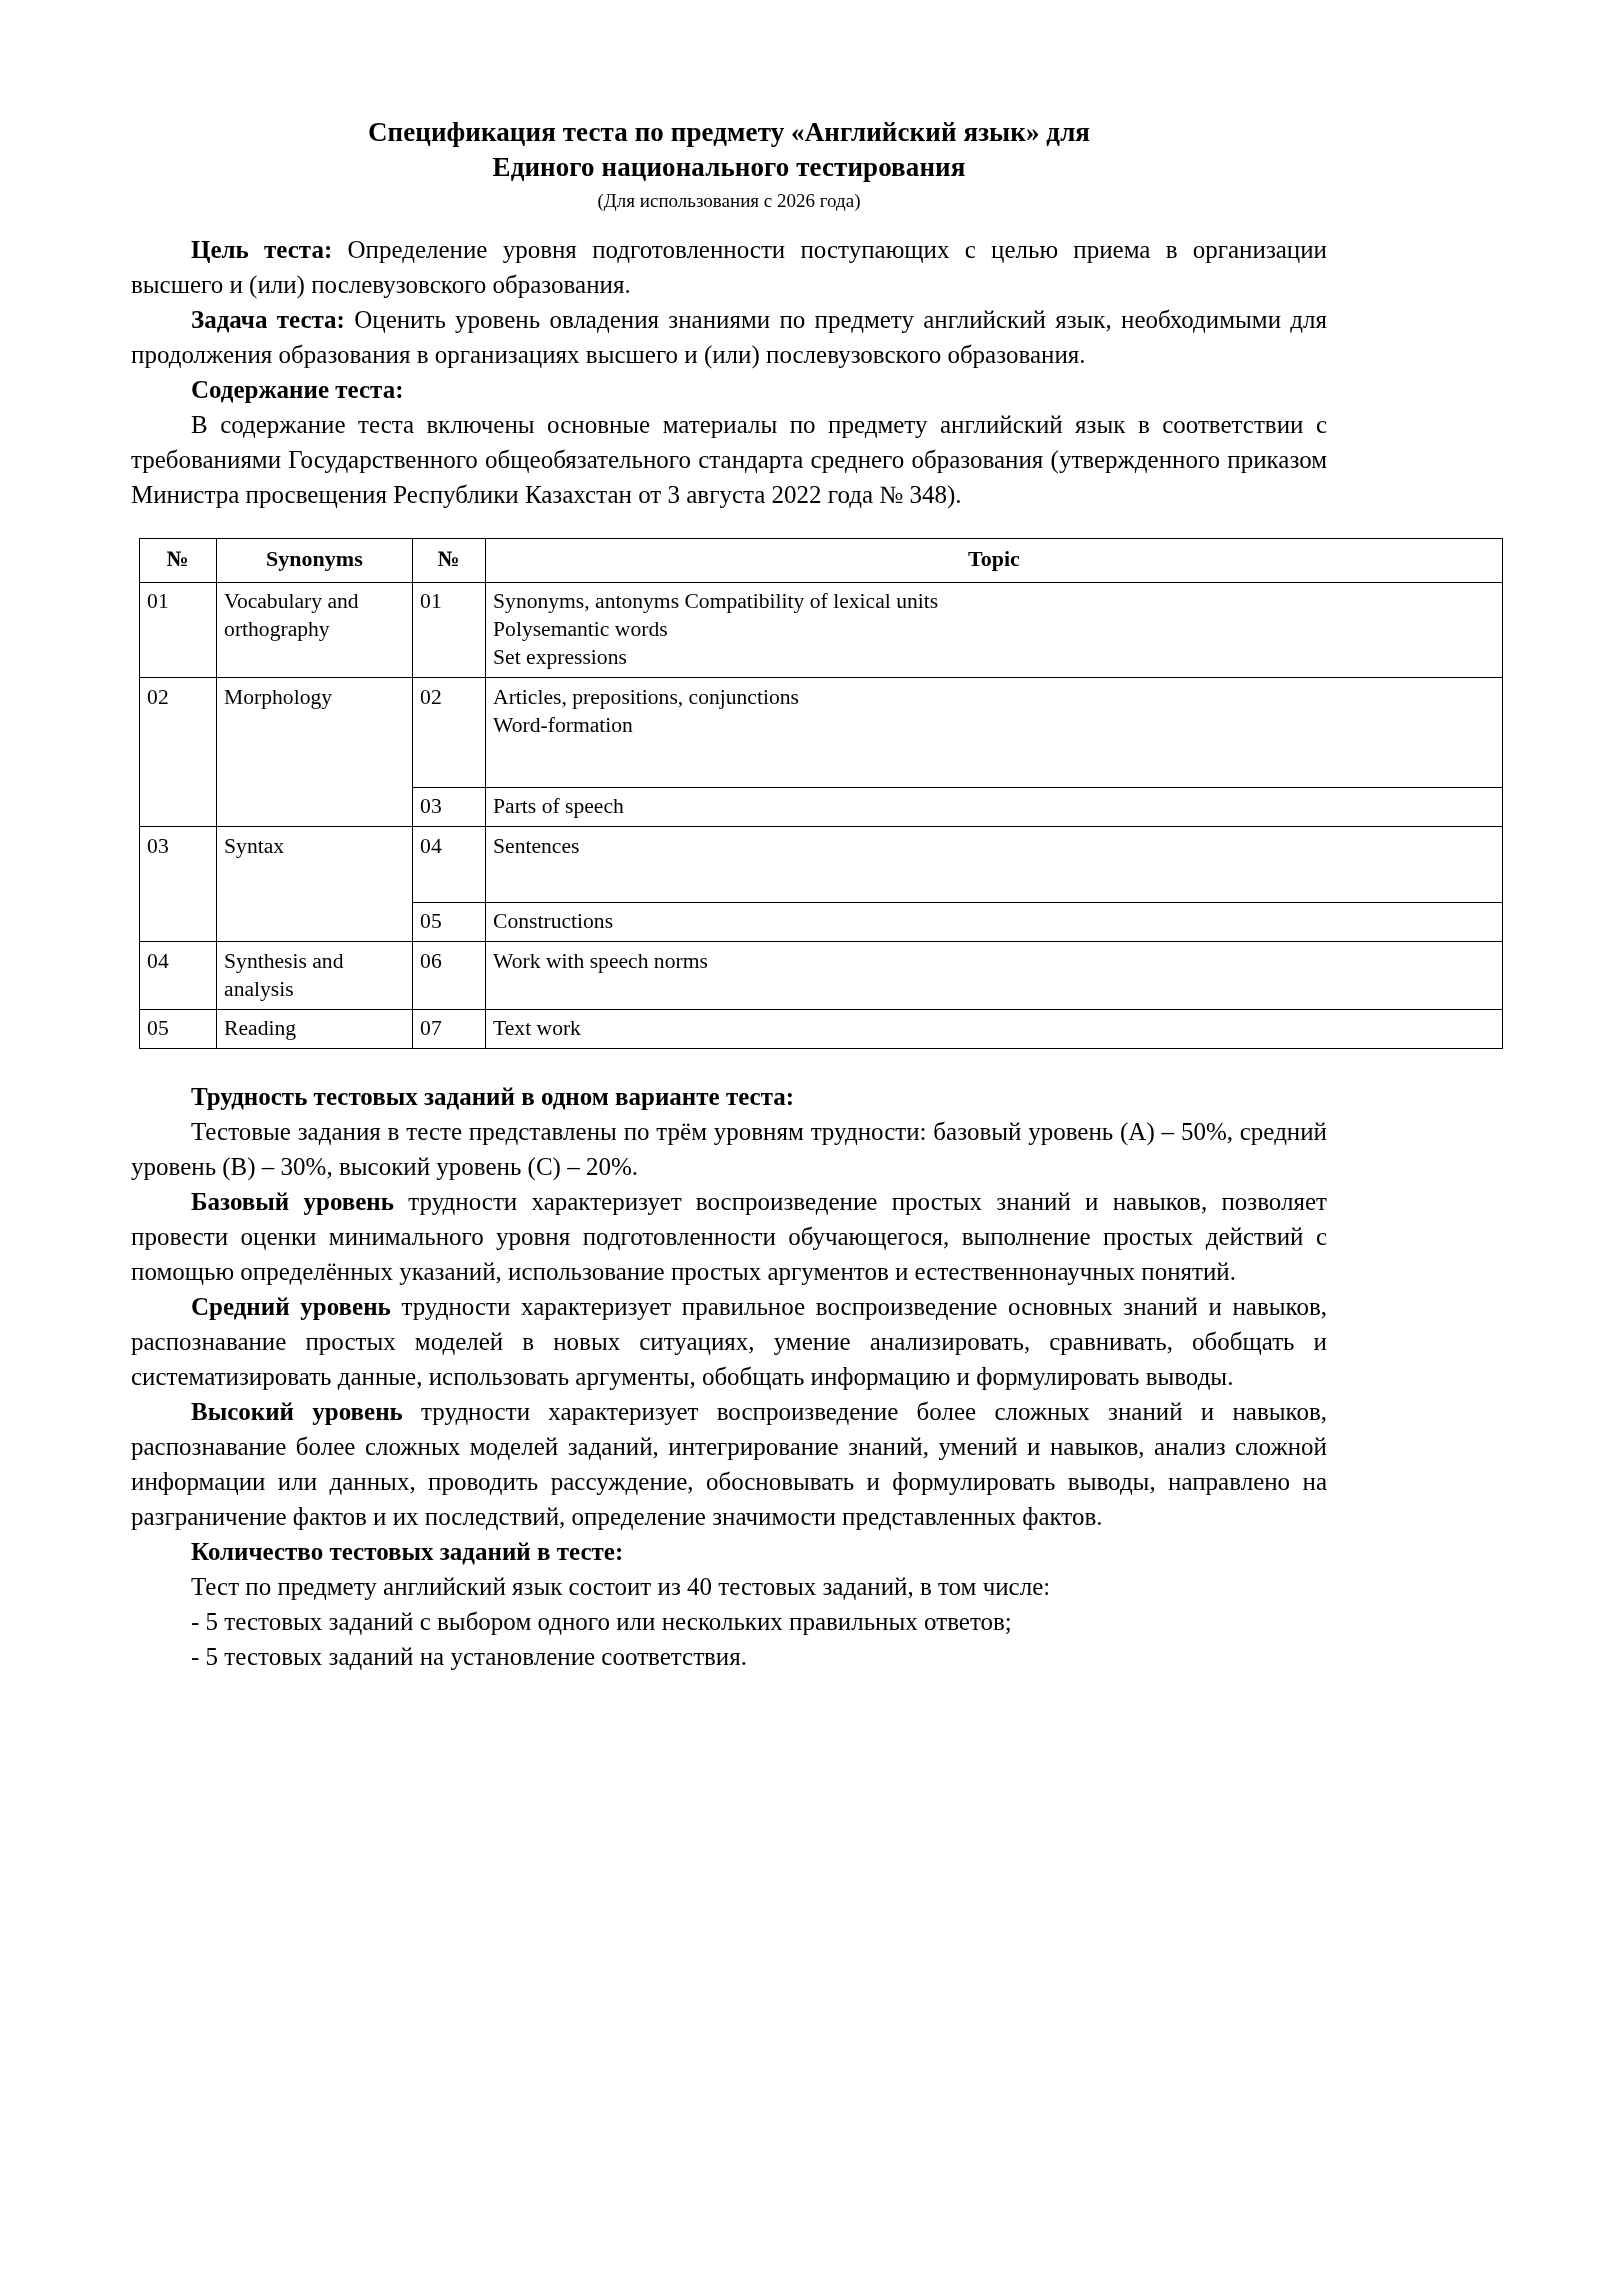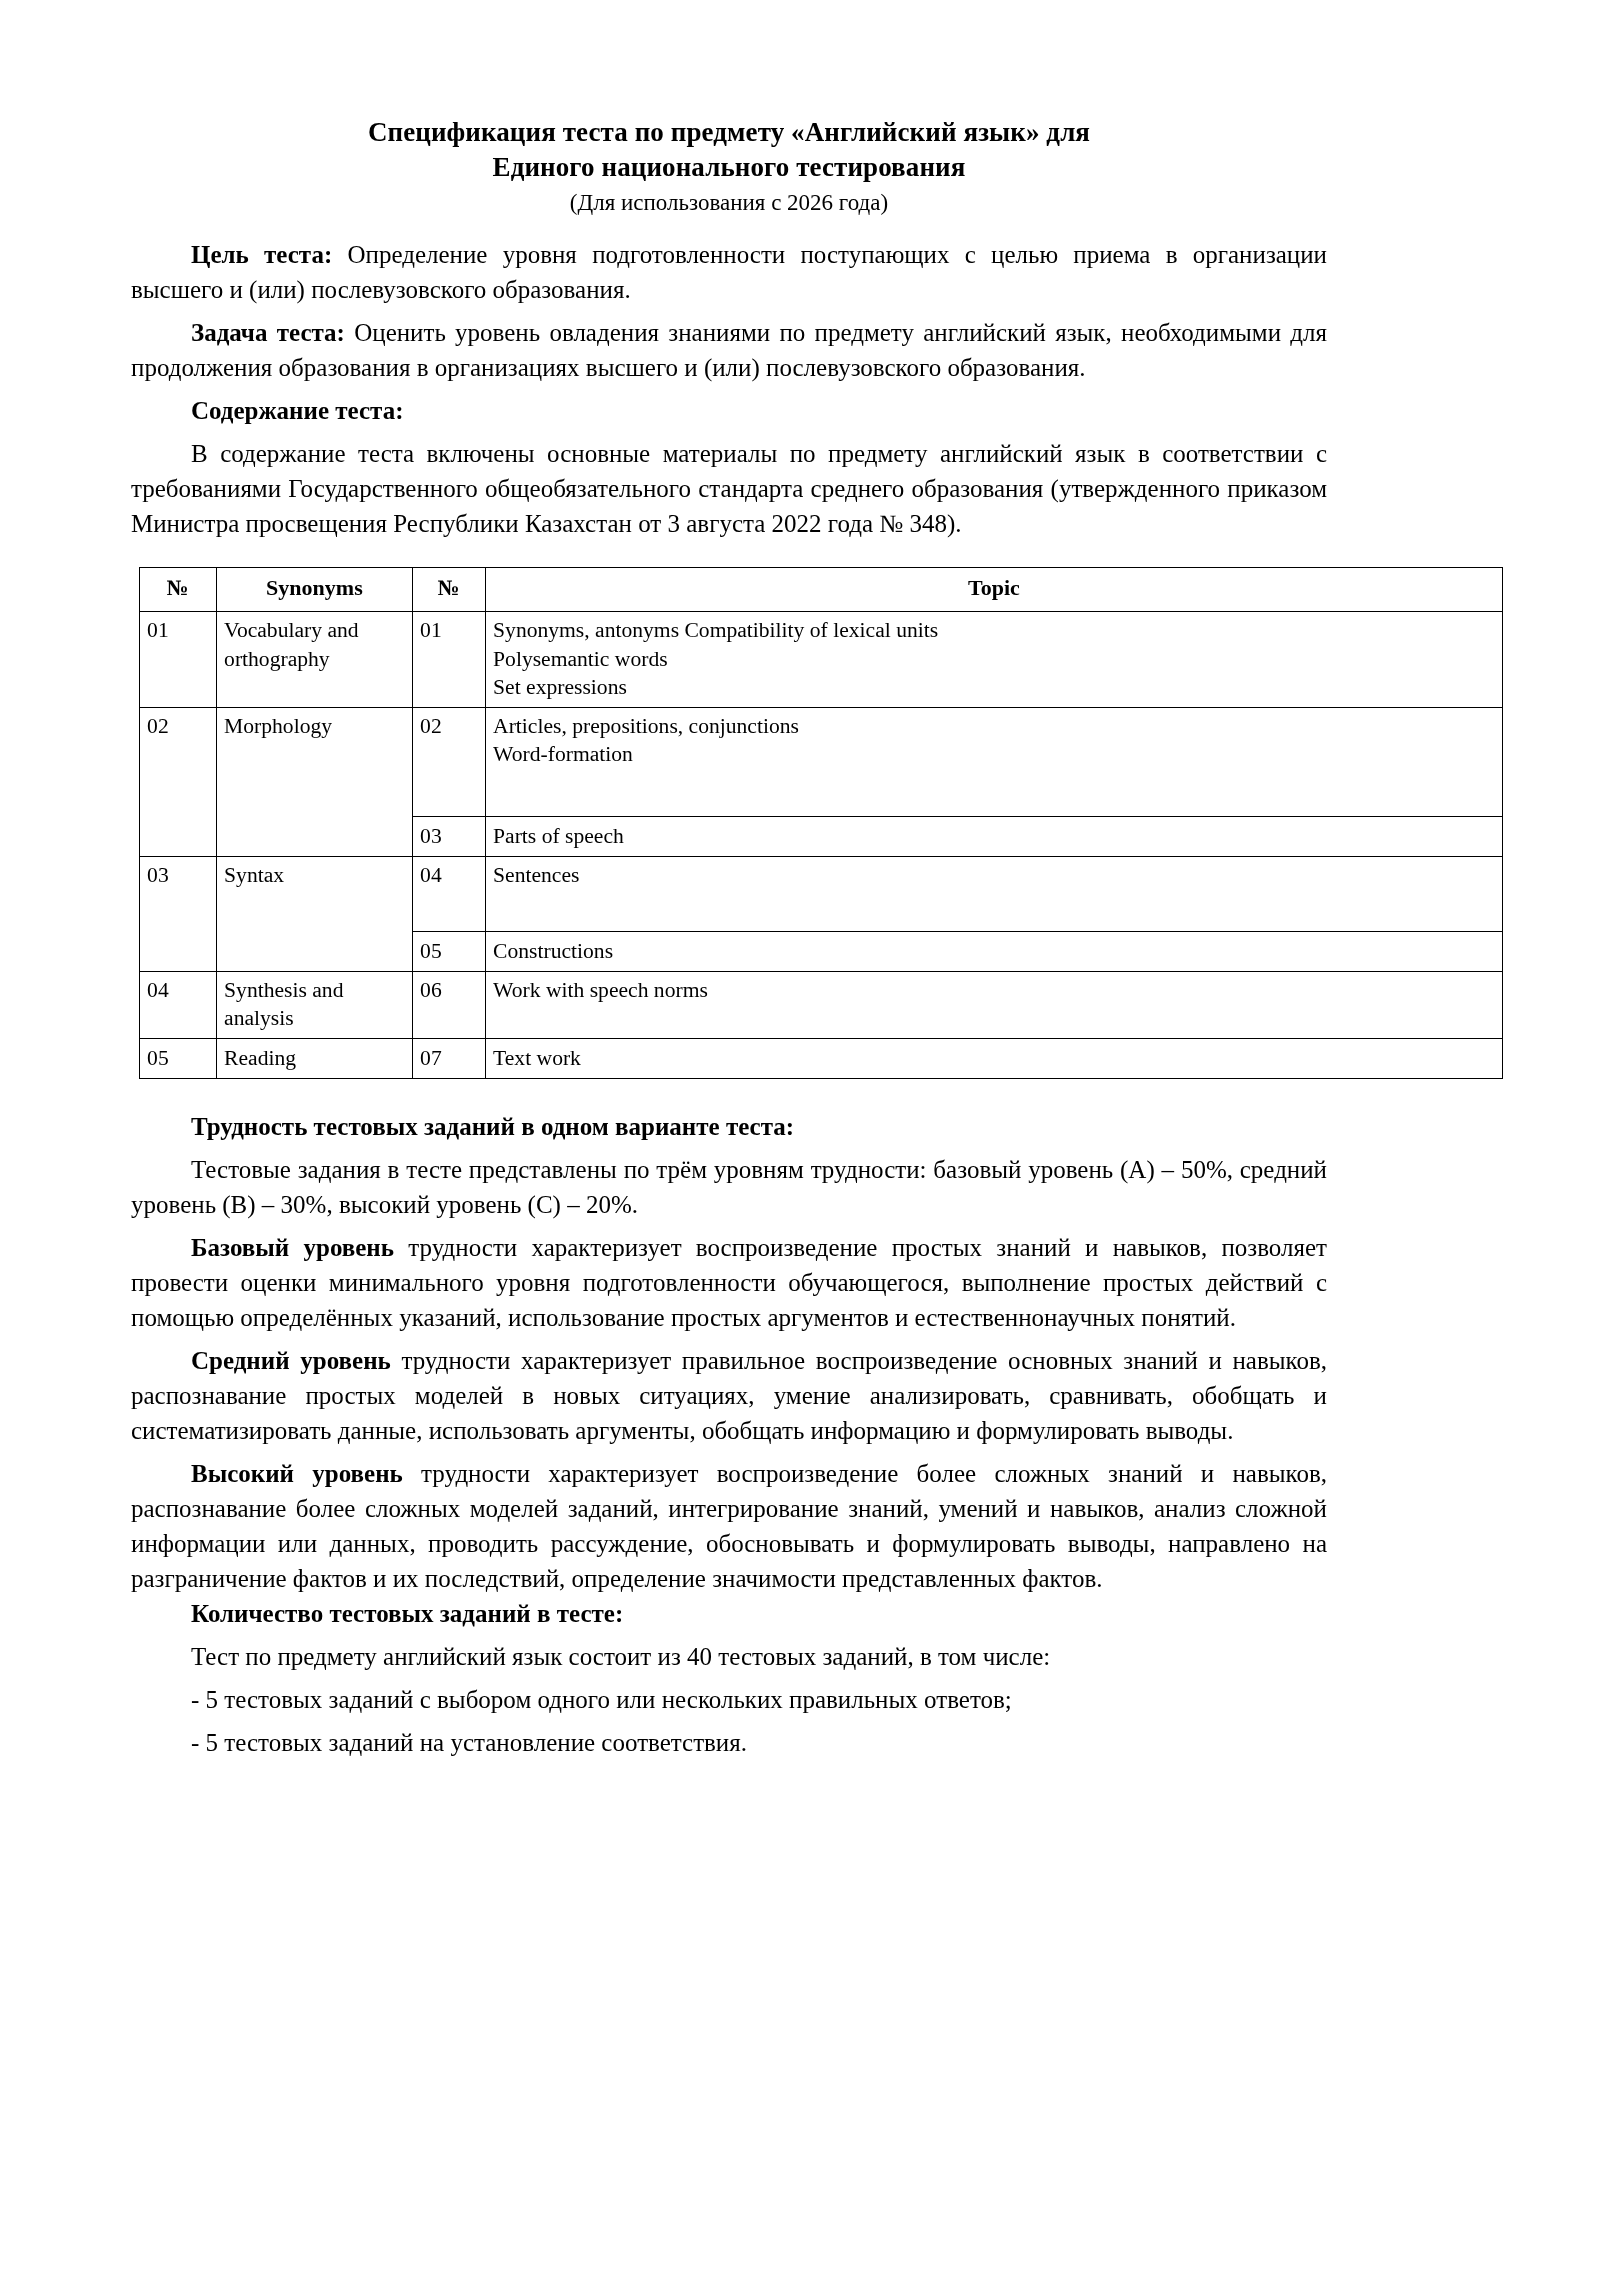--- a/index.html
+++ b/index.html
@@ -23,7 +23,7 @@
     letter-spacing:0.1px;
   }
   .title-sub {
-    font-size:23px; font-weight:normal; line-height:1.34;
+    font-size:19px; font-weight:normal; line-height:1.34;
     margin-top:2.6px;
   }
   

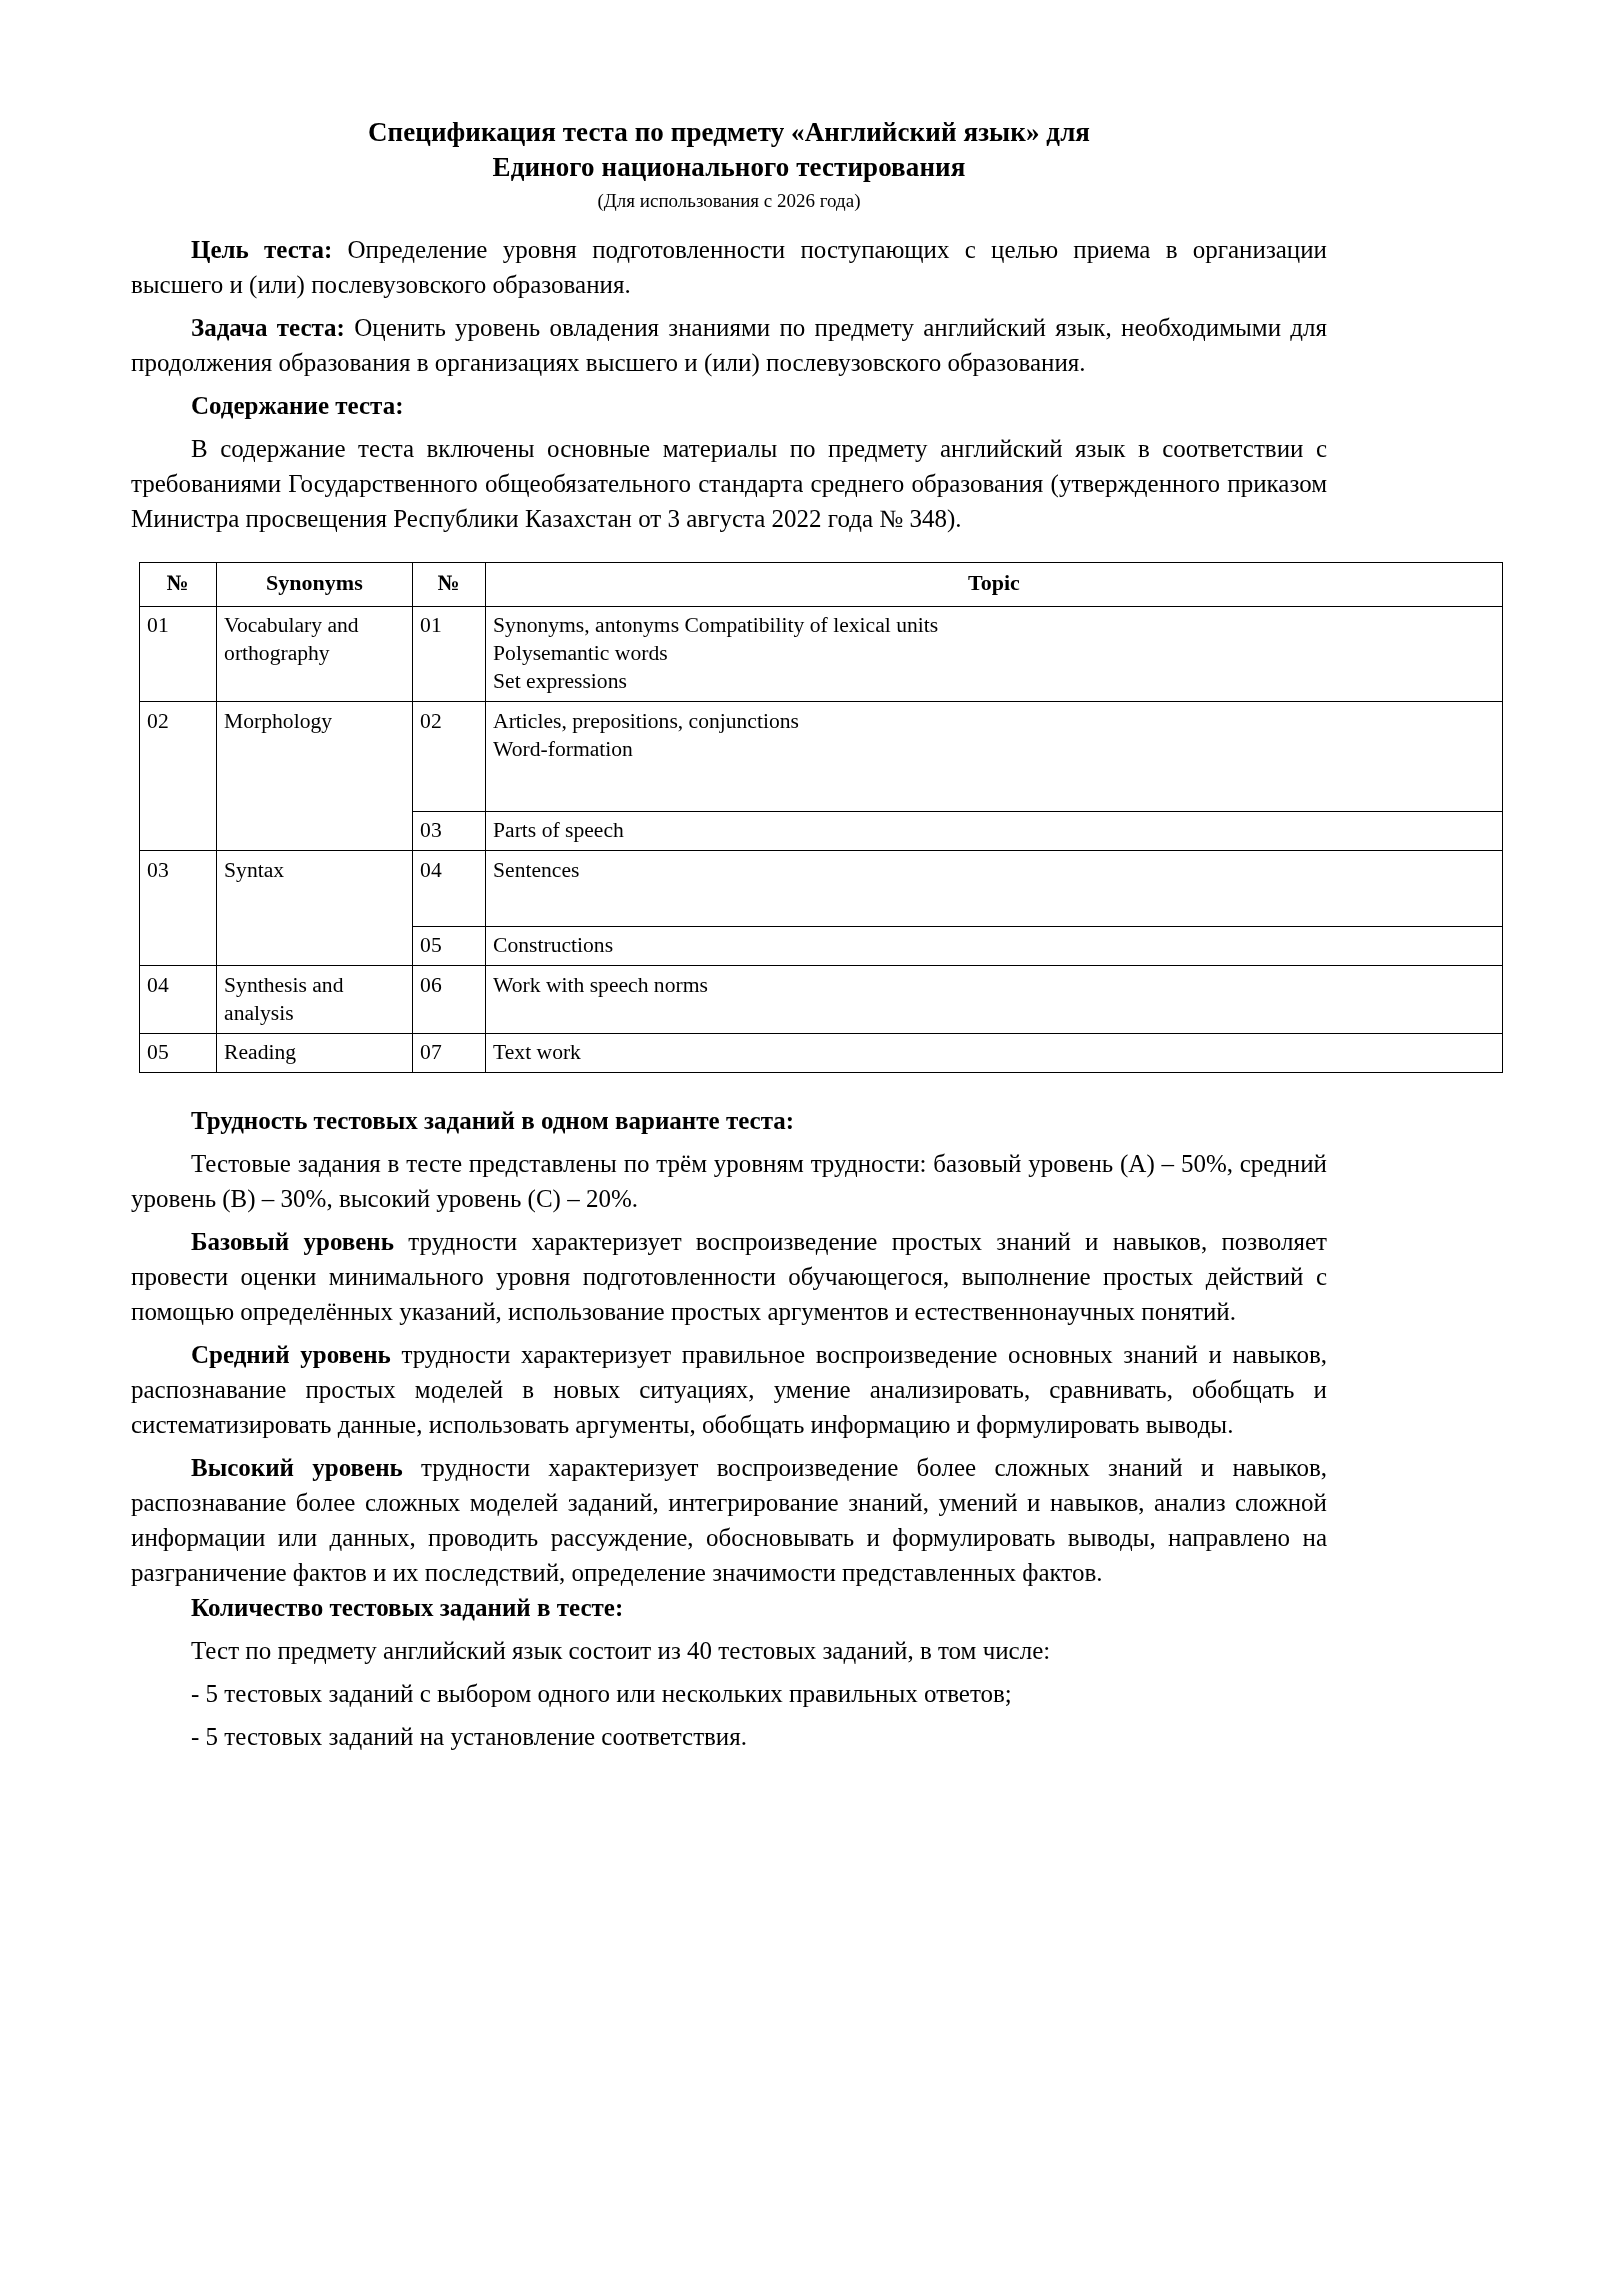--- a/index.html
+++ b/index.html
@@ -69,7 +69,7 @@
   .tall-2 { height:64px; }
   
   .after-table { margin-top:30px; }
-  p.para + p.para { margin-top:8px; }
+  p.para + p.para { margin-top:0; }
 </style>
 </head>
 <body>

